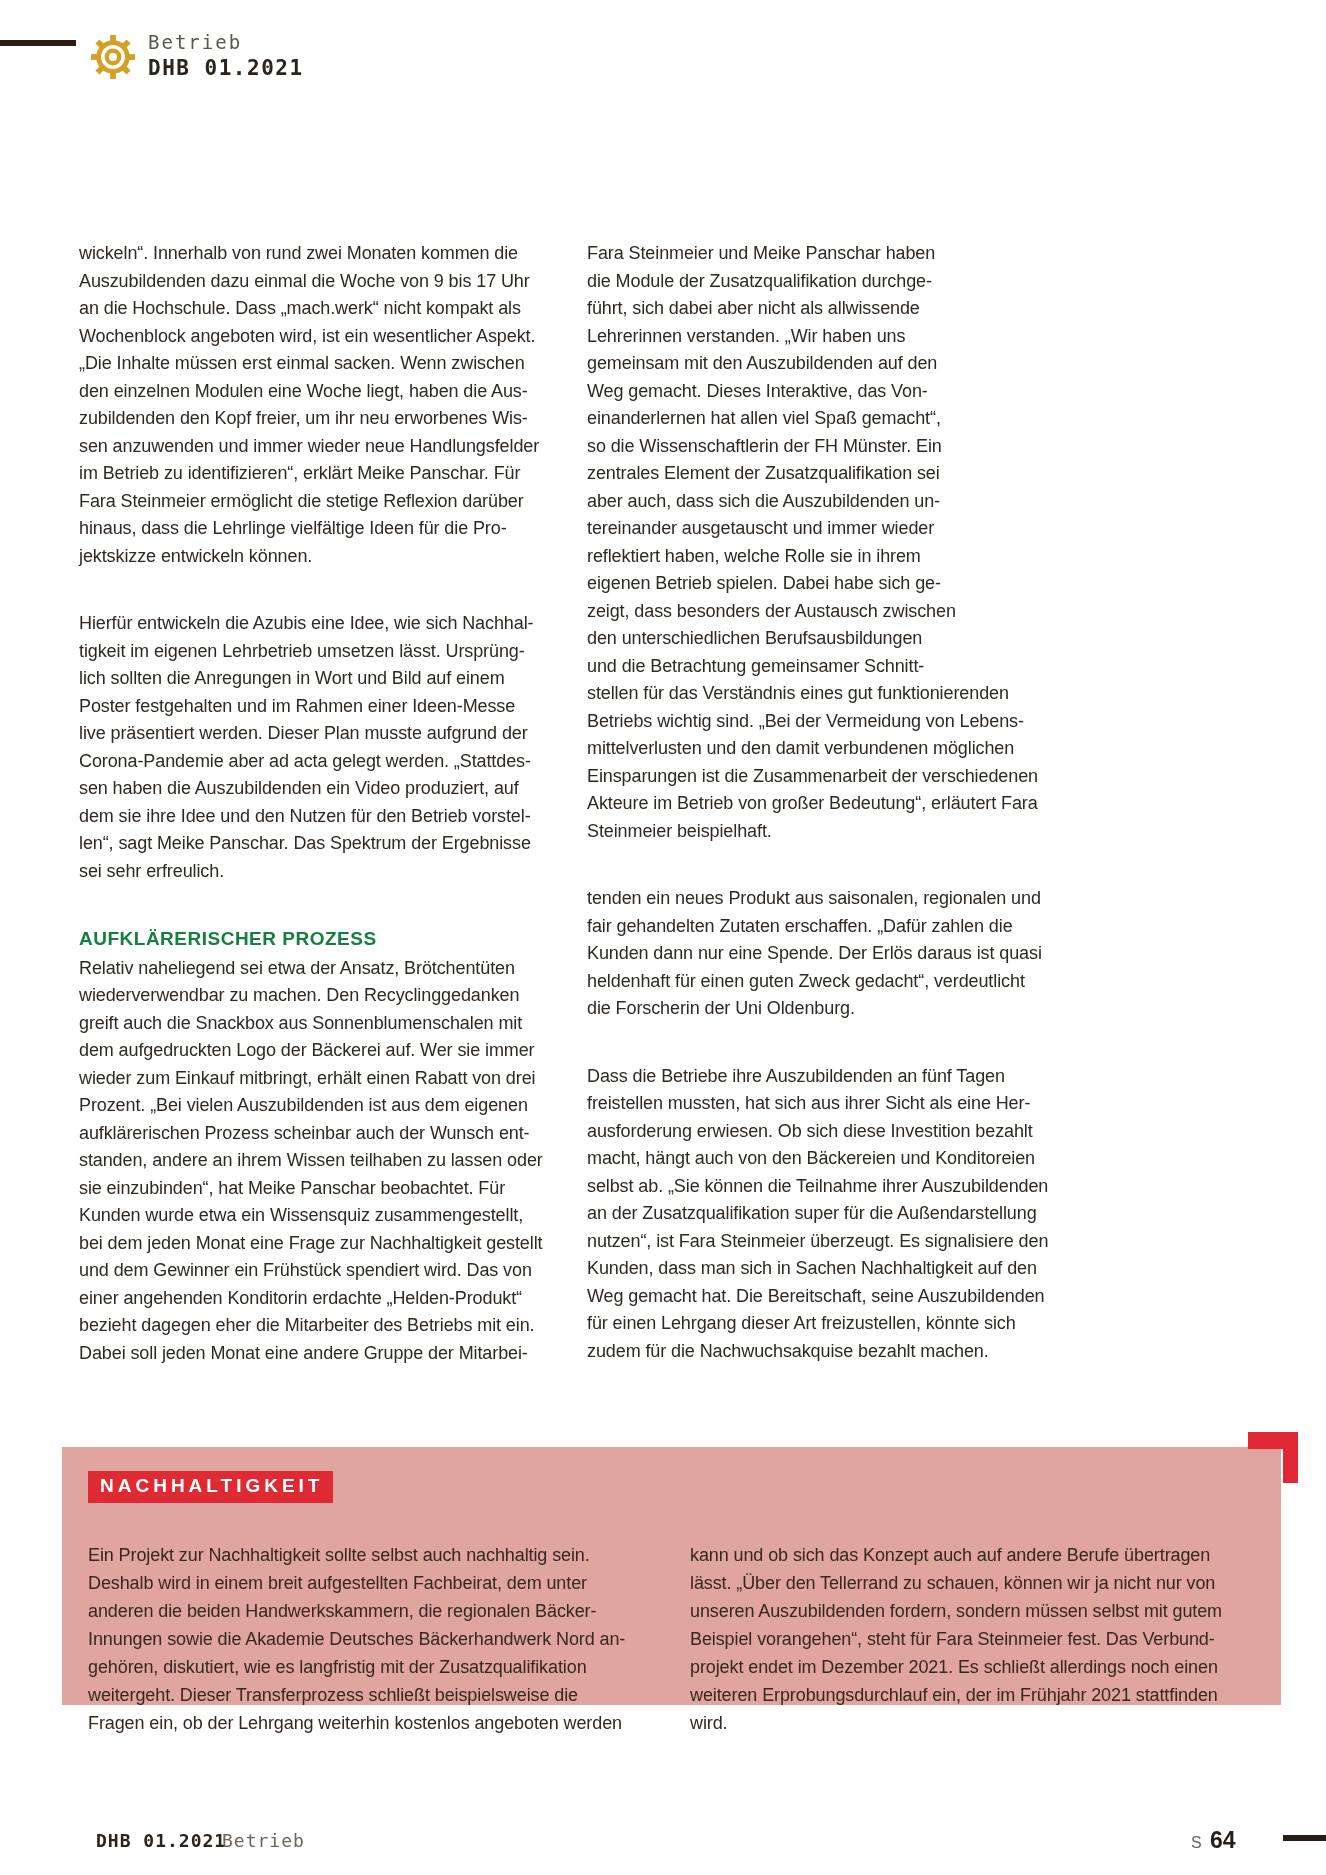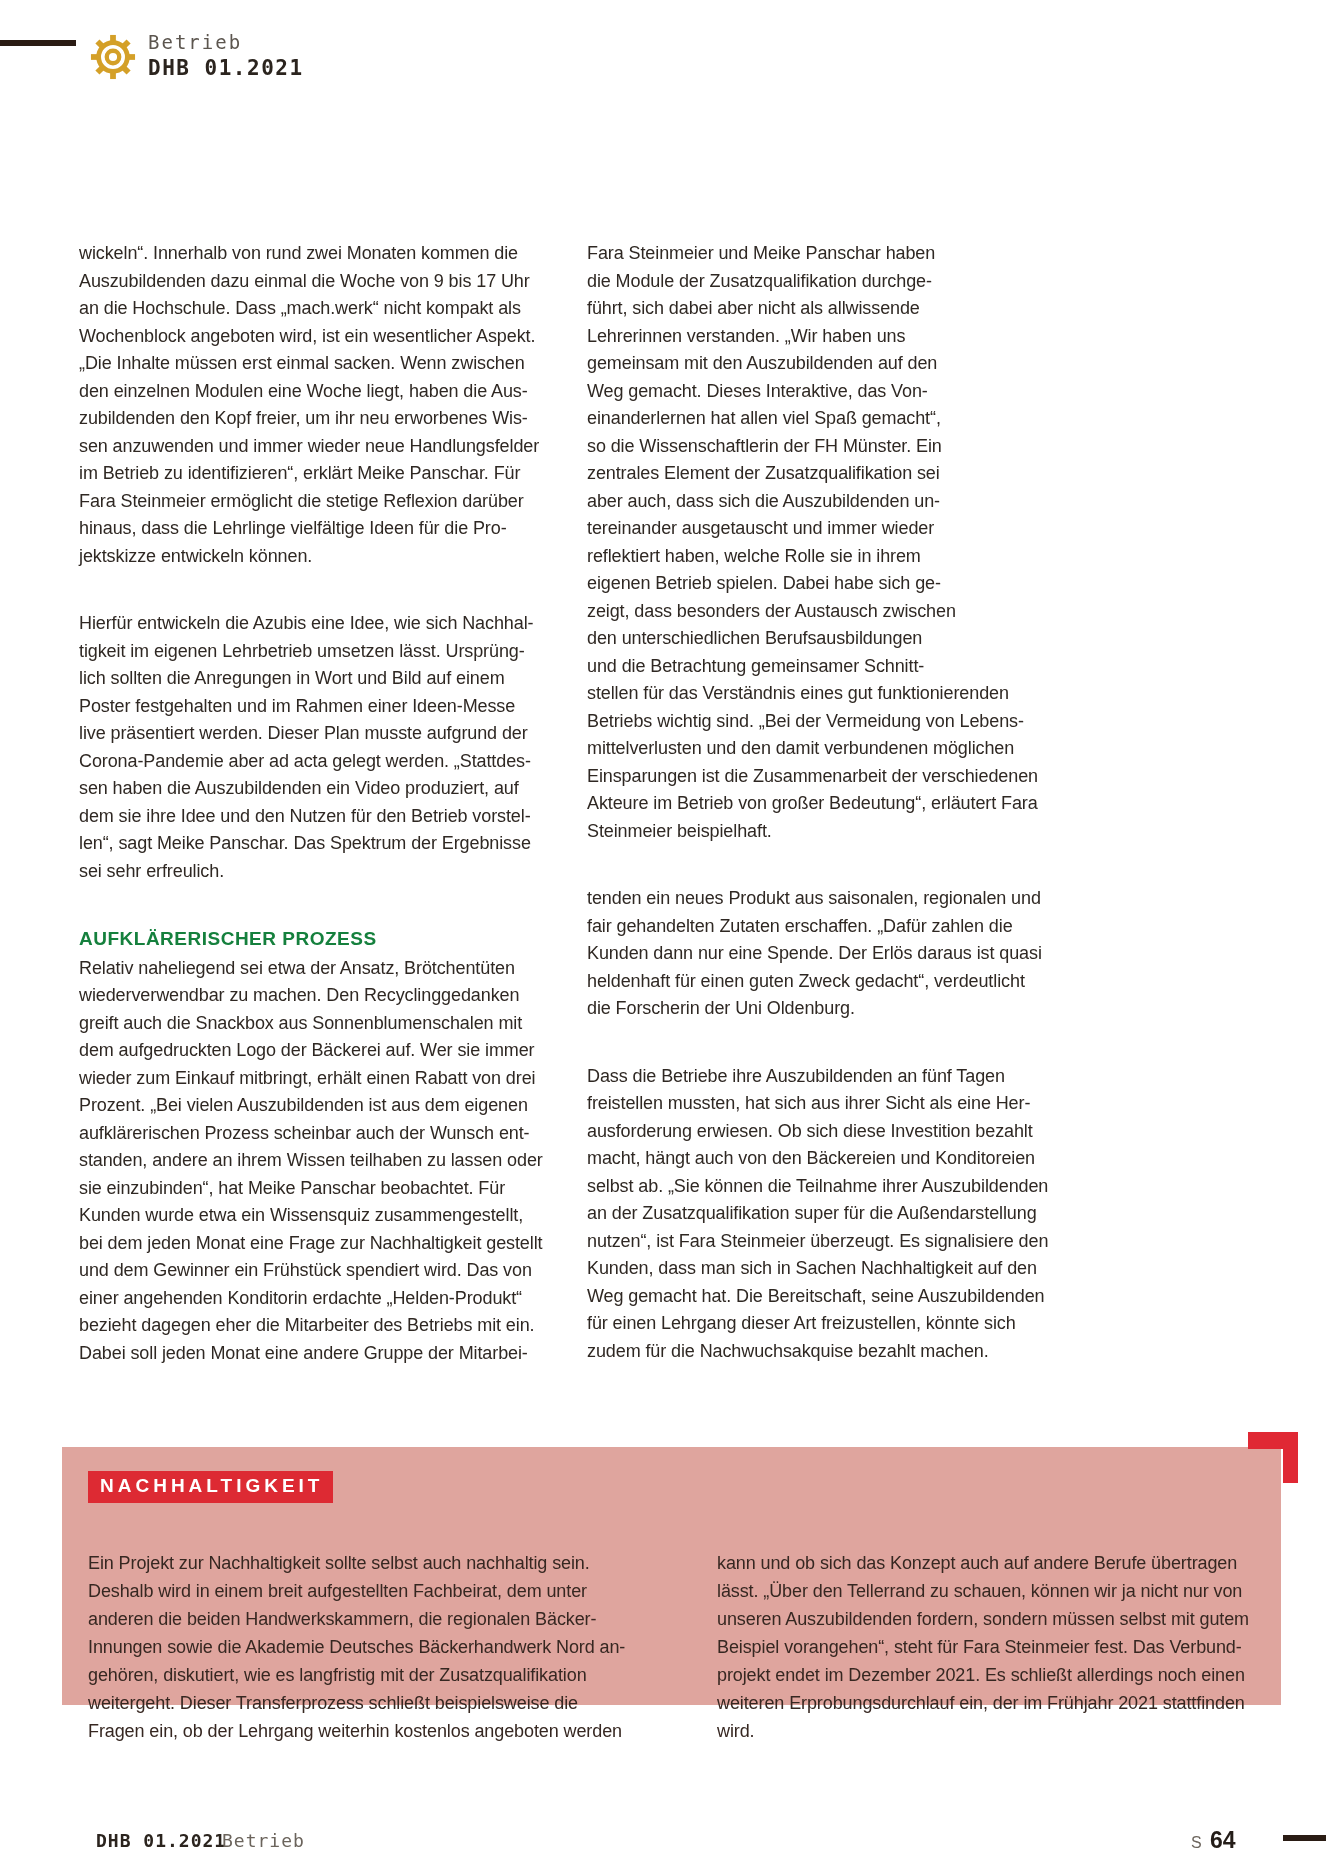--- a/index.html
+++ b/index.html
@@ -32,7 +32,7 @@
   .infobox{position:absolute;left:62px;top:1447px;width:1219px;height:258px;background:#dfa59e;}
   .infobox-label{position:absolute;left:26px;top:24px;background:#dd2a33;color:#ffffff;
                  font-size:19px;font-weight:600;letter-spacing:4px;padding:4px 10px 6px 12px;}
-  .ib-col{position:absolute;top:102px;color:#362721;font-size:18px;line-height:28px;
+  .ib-col{position:absolute;top:94px;color:#362721;font-size:18px;line-height:28px;
           white-space:pre-line;letter-spacing:-0.1px;}
   .ib-col1{left:26px;width:590px;}
   .ib-col2{left:628px;width:600px;margin-left:27px;}

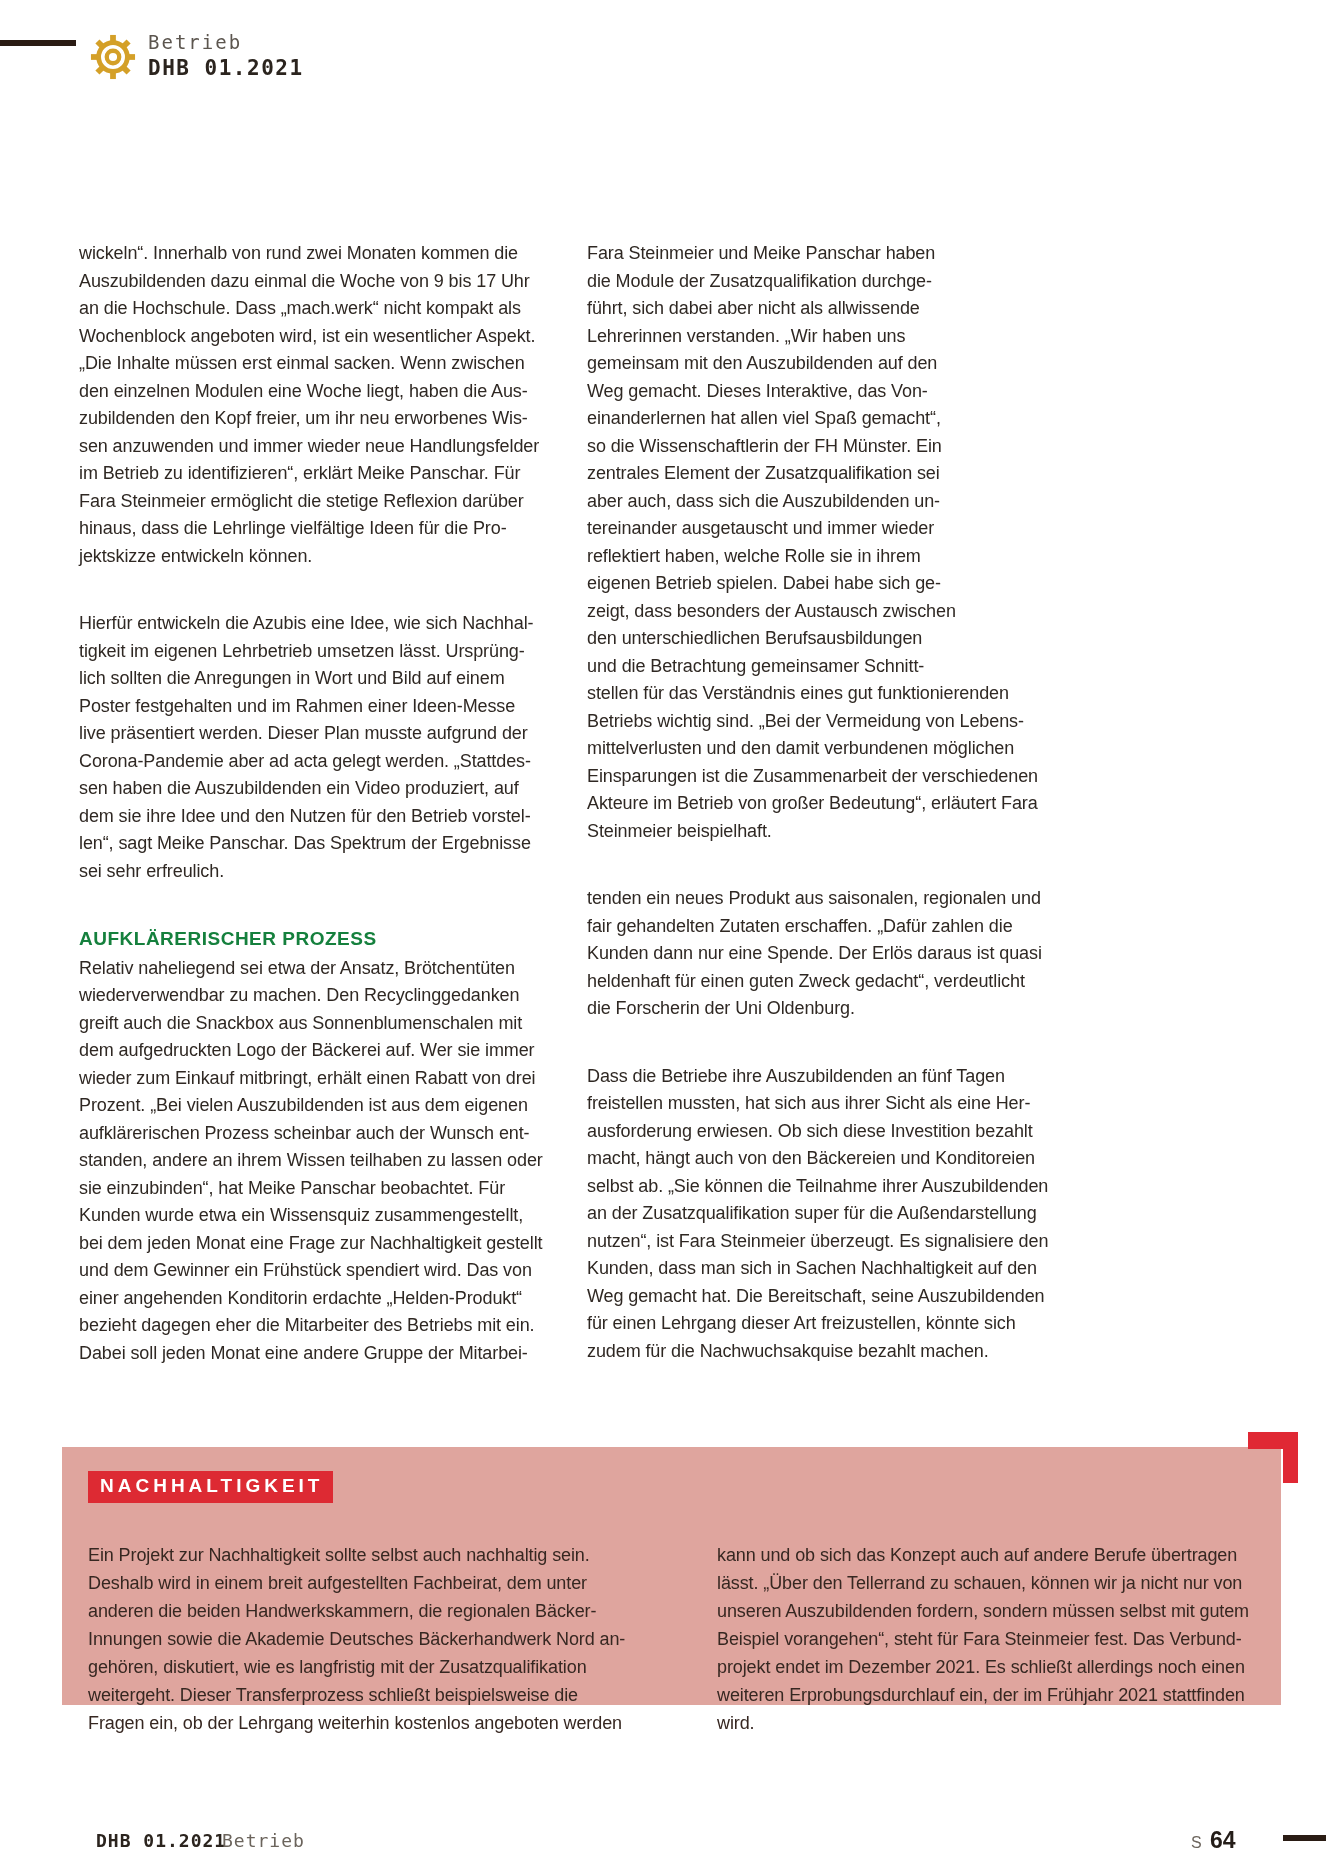--- a/index.html
+++ b/index.html
@@ -35,7 +35,7 @@
   .ib-col{position:absolute;top:94px;color:#362721;font-size:18px;line-height:28px;
           white-space:pre-line;letter-spacing:-0.1px;}
   .ib-col1{left:26px;width:590px;}
-  .ib-col2{left:628px;width:600px;margin-left:27px;}
+  .ib-col2{left:628px;width:600px;}
 
   .red-corner-h{position:absolute;left:1248px;top:1432px;width:50px;height:17px;background:#e02834;}
   .red-corner-v{position:absolute;left:1283px;top:1432px;width:15px;height:51px;background:#e02834;}

